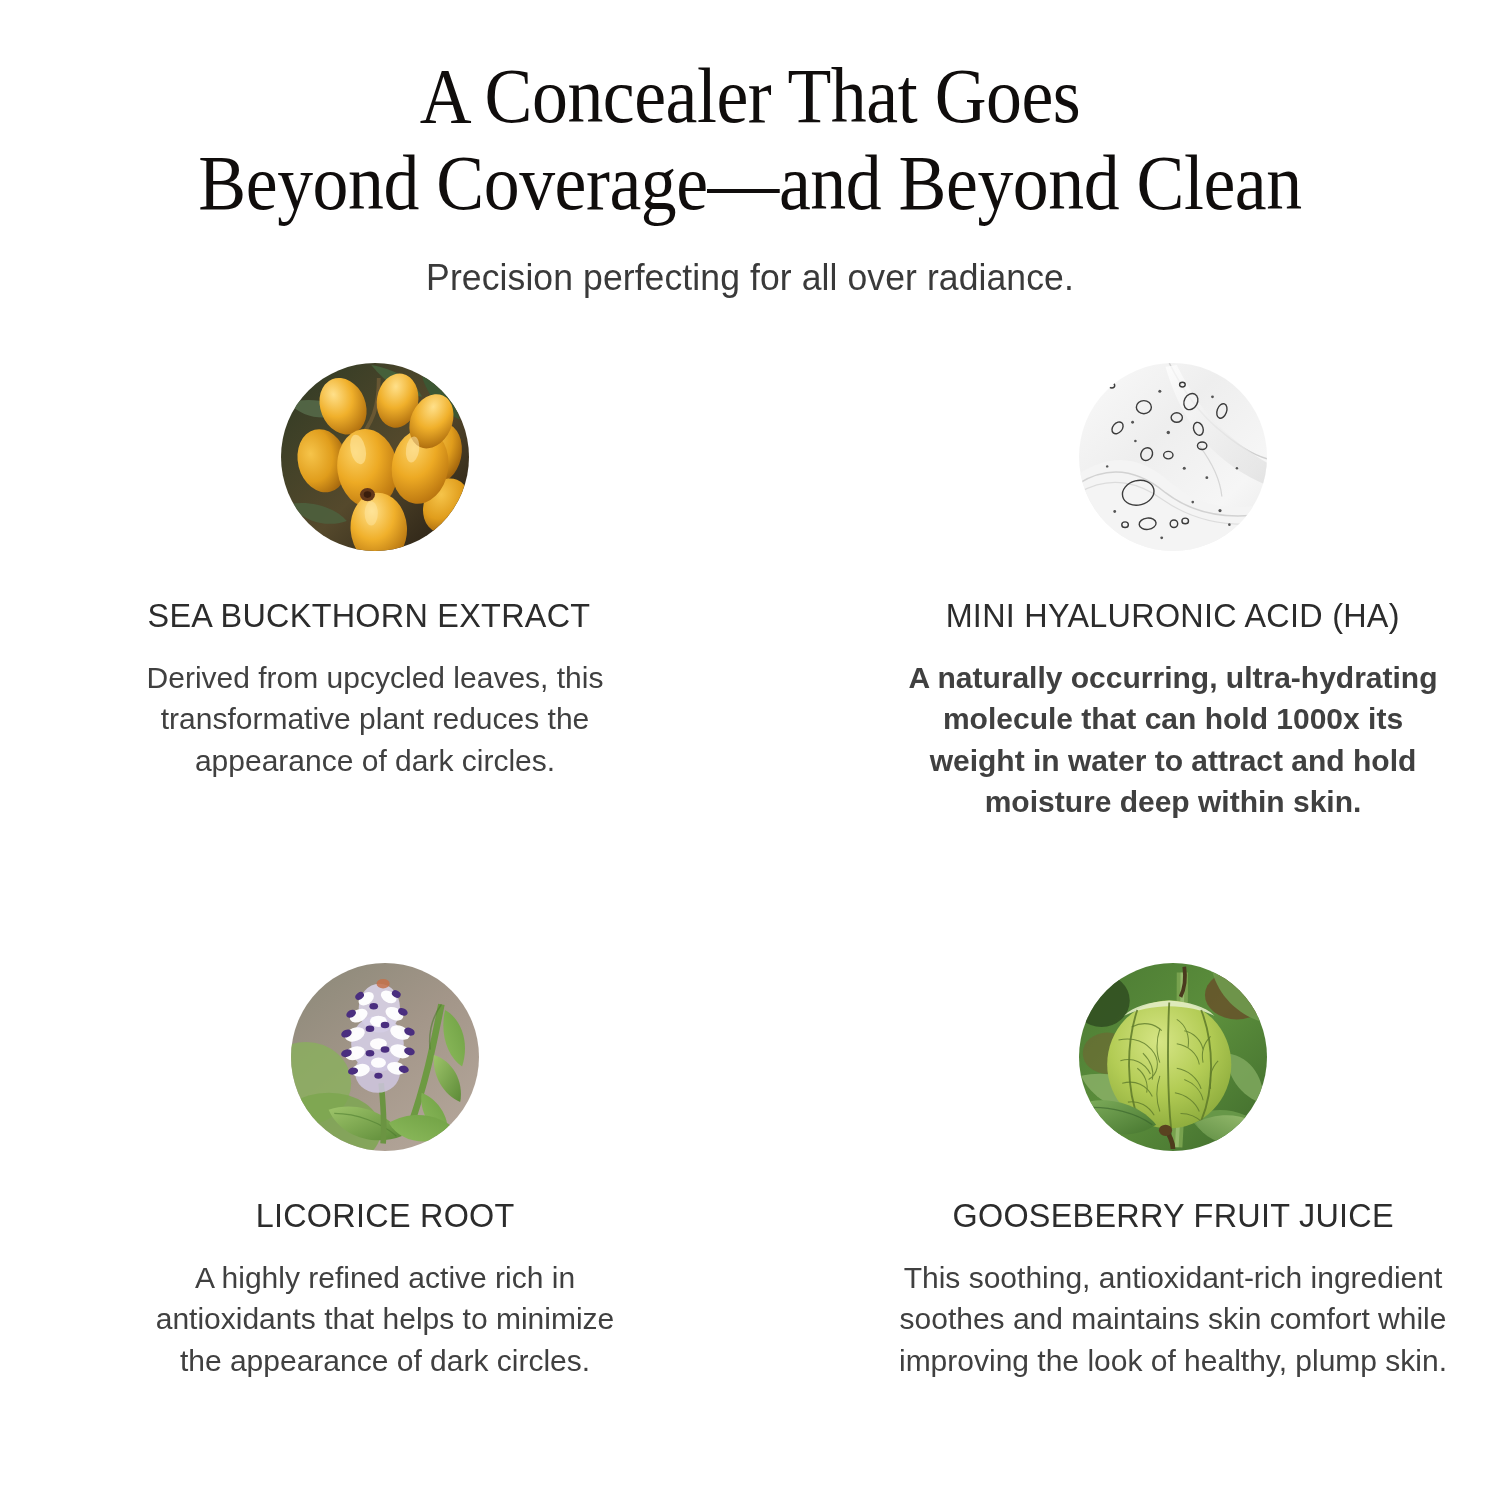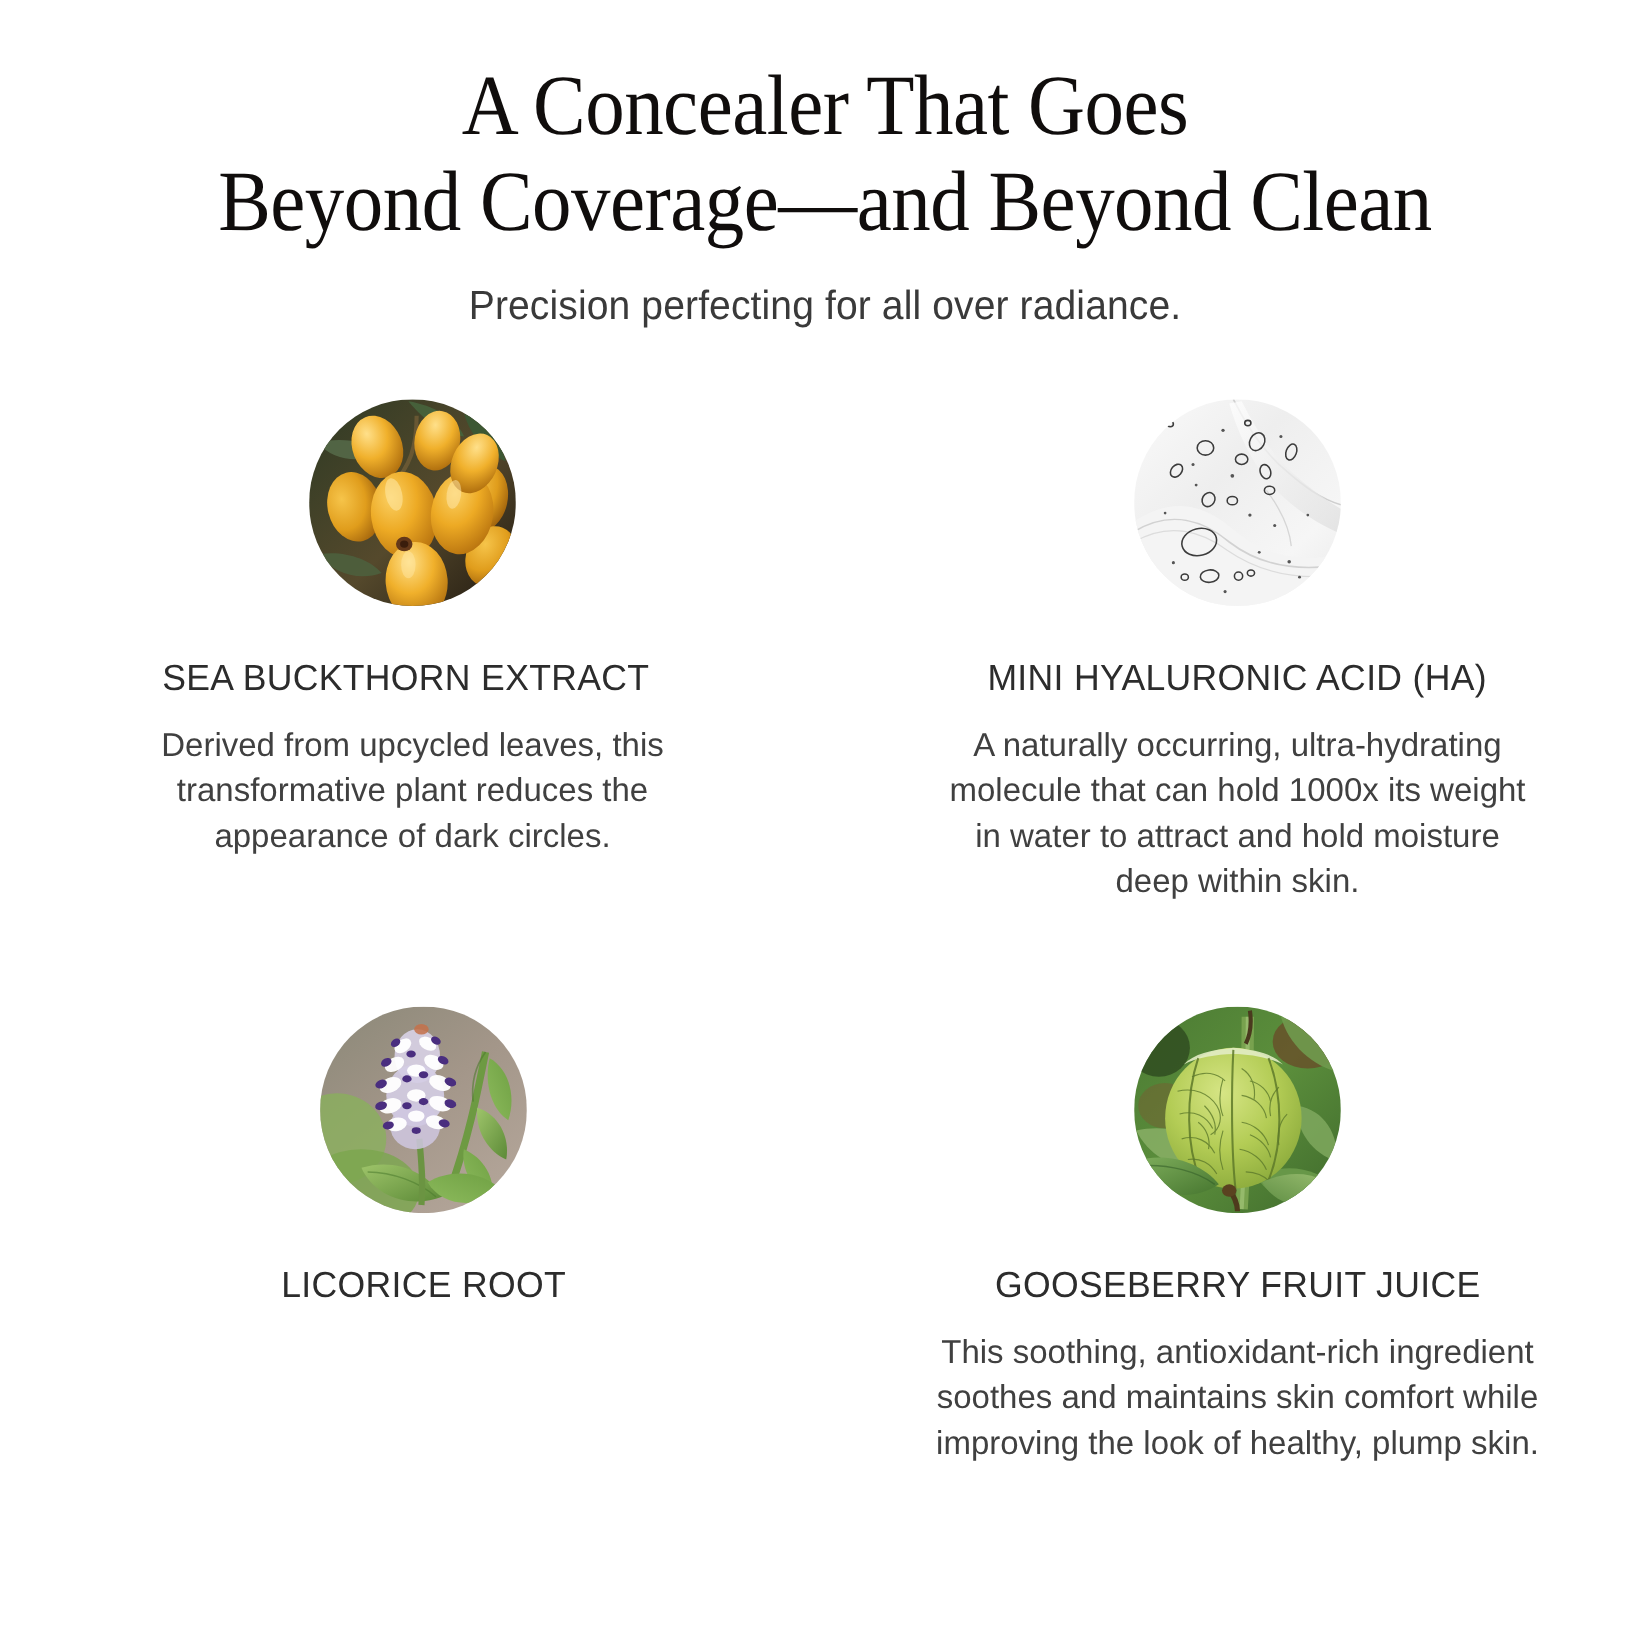--- a/index.html
+++ b/index.html
@@ -59,6 +59,7 @@
     display: grid;
     grid-template-columns: 750px 750px;
     grid-template-rows: 530px auto;
+    gap: 48px;
   }
   .cell {
     position: relative;

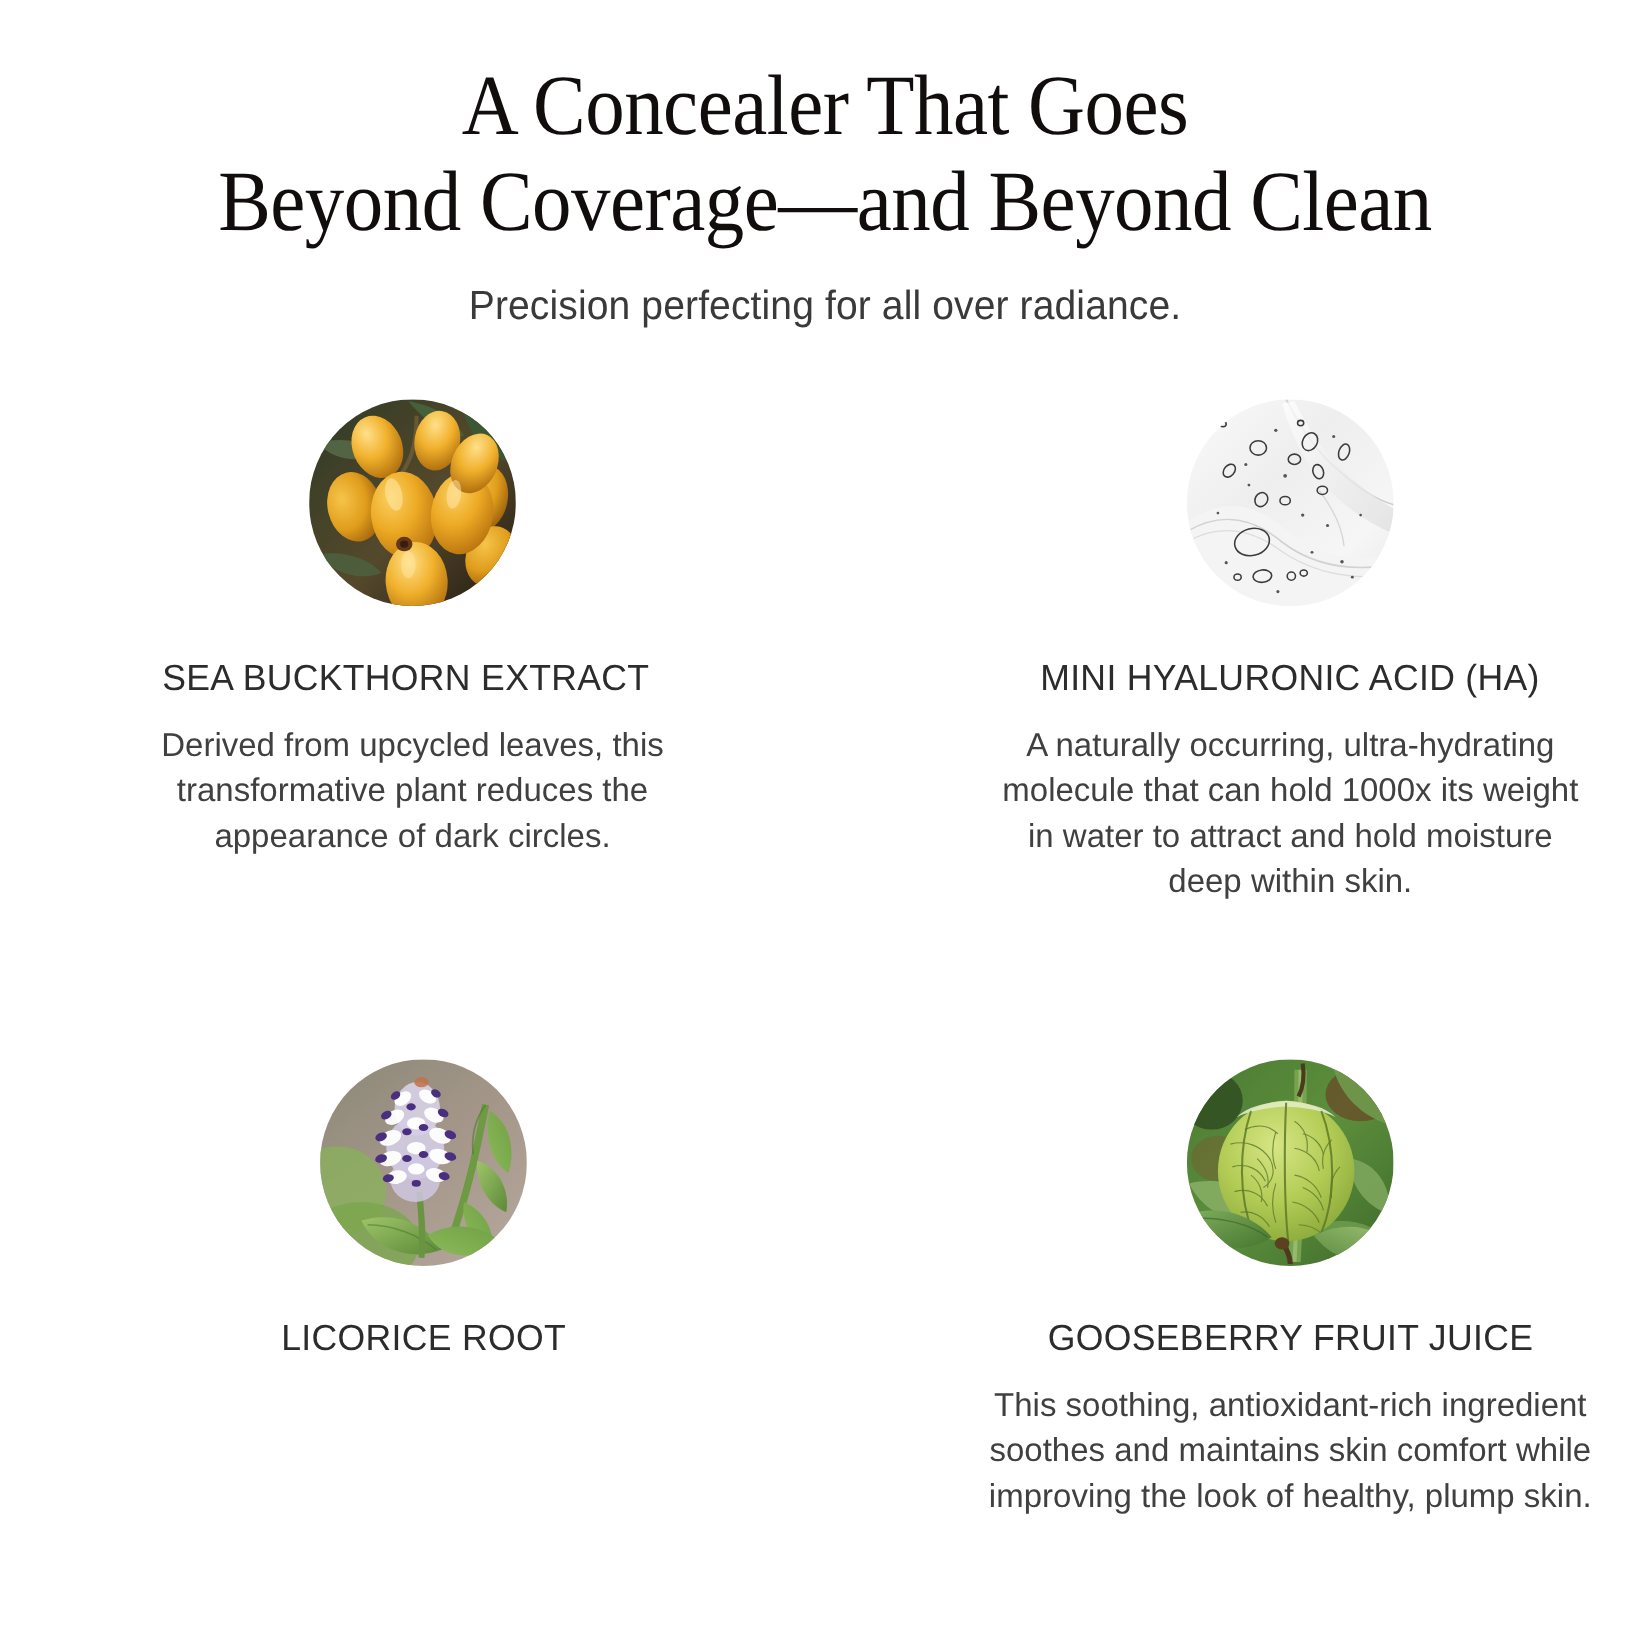--- a/index.html
+++ b/index.html
@@ -101,7 +101,7 @@
   
   .cell.c1 .cell-title { align-self: center; transform: translateX(-6px) scaleX(0.98); }
   .cell.c1 .cell-body  { max-width: 500px; }
-  .cell.c2 .cell-body  { max-width: 540px; }
+  .cell.c2 .cell-body  { max-width: 540px; font-weight: bold; }
   .cell.c3 { padding-top: 12px; padding-left: 20px; }
   .cell.c3 .cell-body  { max-width: 500px; }
   .cell.c4 { padding-top: 12px; }

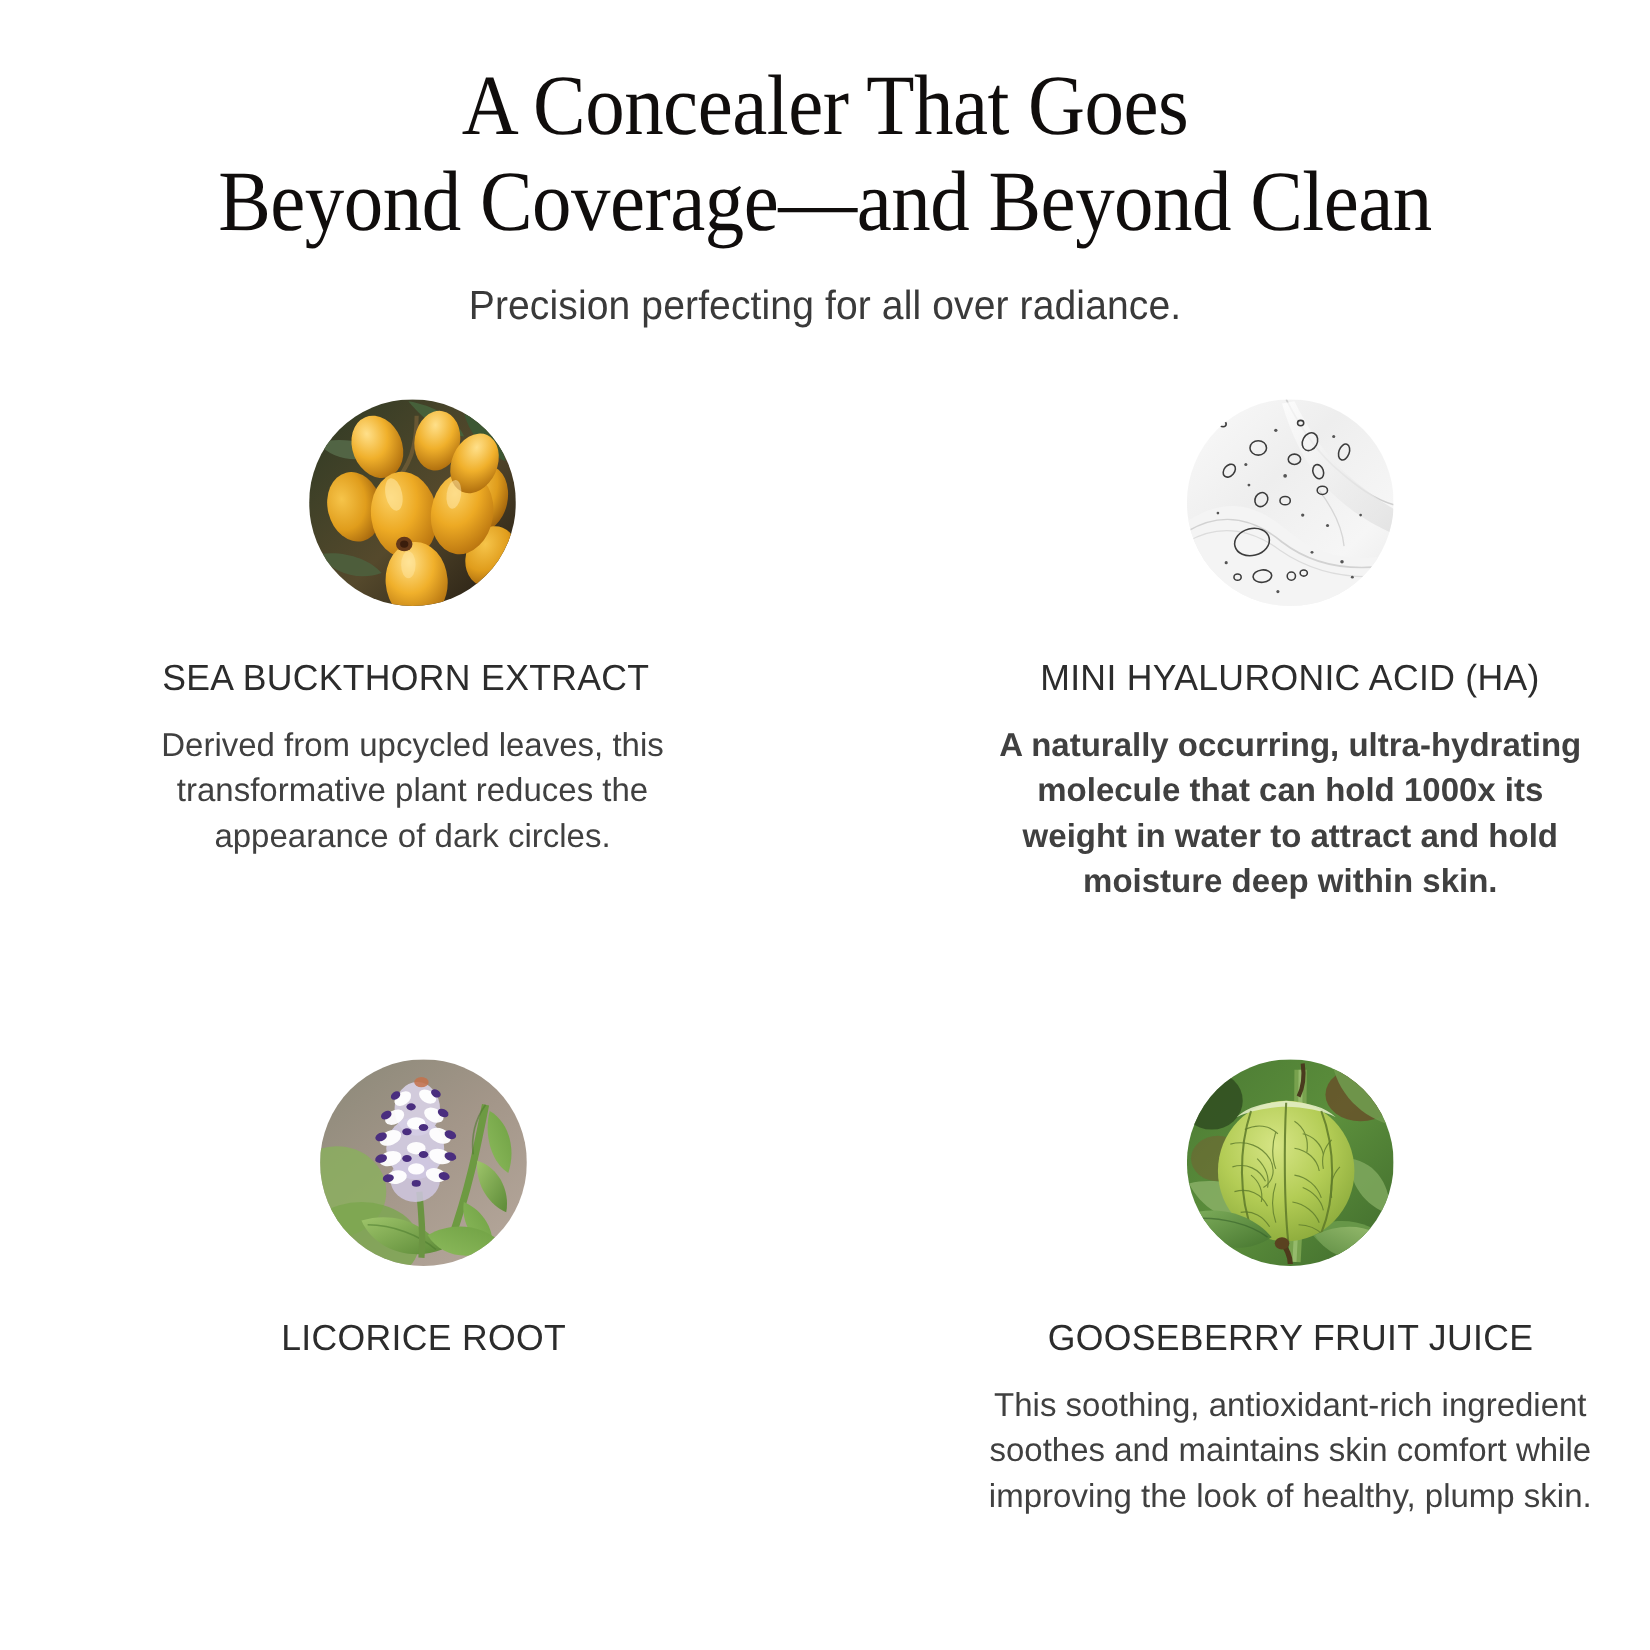--- a/index.html
+++ b/index.html
@@ -328,6 +328,7 @@
         </svg>
       </div>
       <div class="cell-title">LICORICE ROOT</div>
+      <div class="cell-body">A highly refined active rich in antioxidants that helps to minimize the appearance of dark circles.</div>
     </div>
 
     <div class="cell c4 row2">

